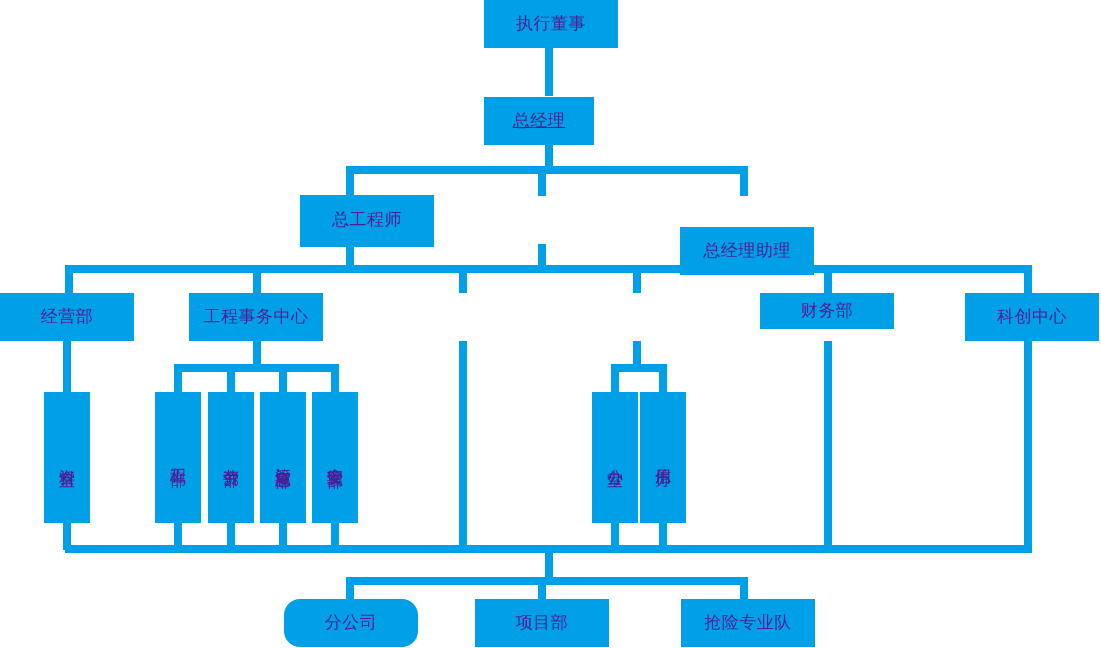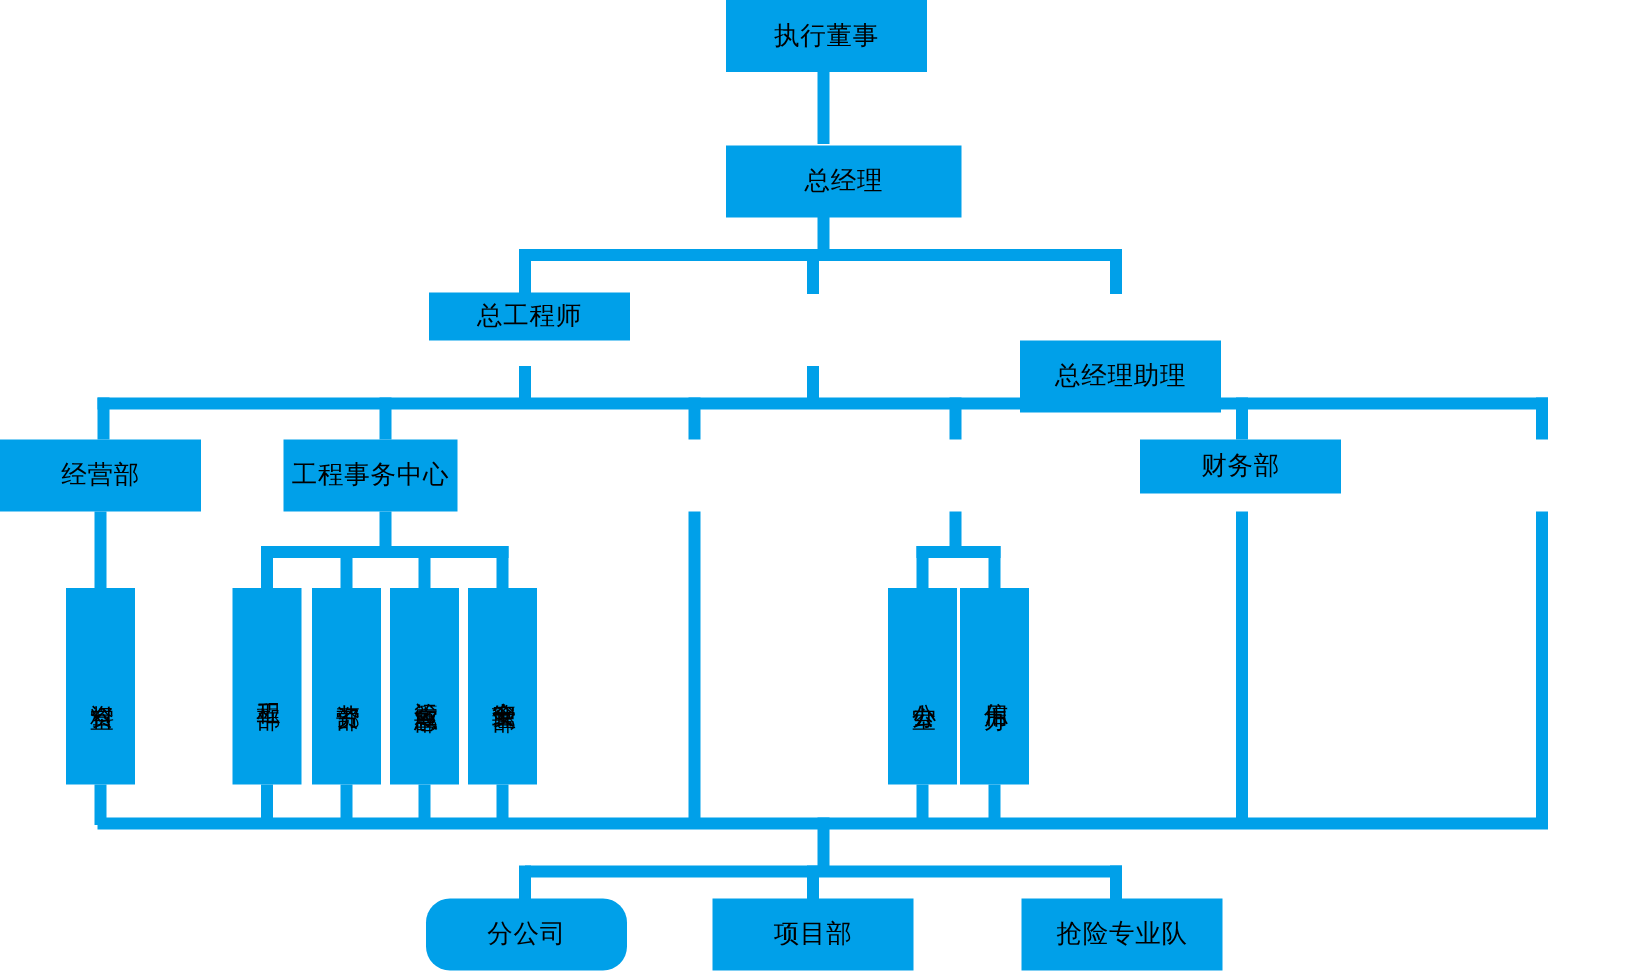--- a/index.html
+++ b/index.html
@@ -18,7 +18,7 @@
   .node {
     position: absolute;
     background: #00a0e9;
-    color: #000000;
+    color: #4c1d95;
     display: flex;
     align-items: center;
     justify-content: center;

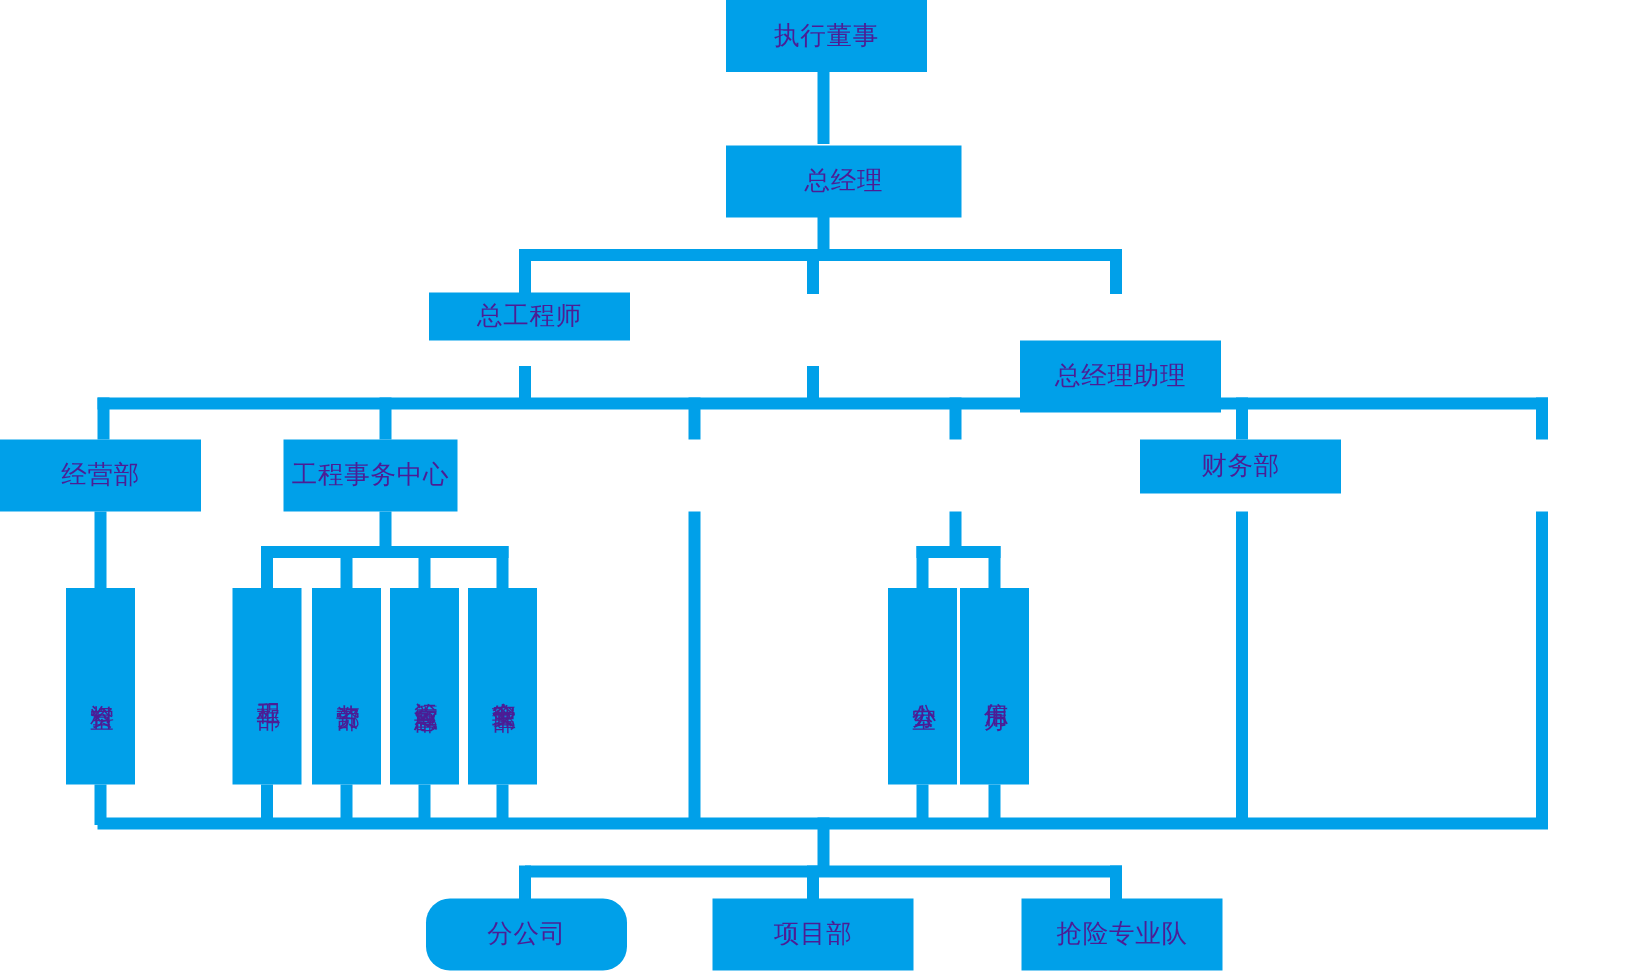--- a/index.html
+++ b/index.html
@@ -103,7 +103,7 @@
 
   <div class="node" style="left:484px; top:0px; width:134px; height:48px;">执行董事</div>
 
-  <div class="node" style="left:484px; top:97px; width:157px; height:48px;">总经理</div>
+  <div class="node" style="left:484px; top:97px; width:110px; height:48px;text-decoration:underline;">总经理</div>
 
   <div class="node" style="left:286px; top:195px; width:134px; height:32px;">总工程师</div>
 

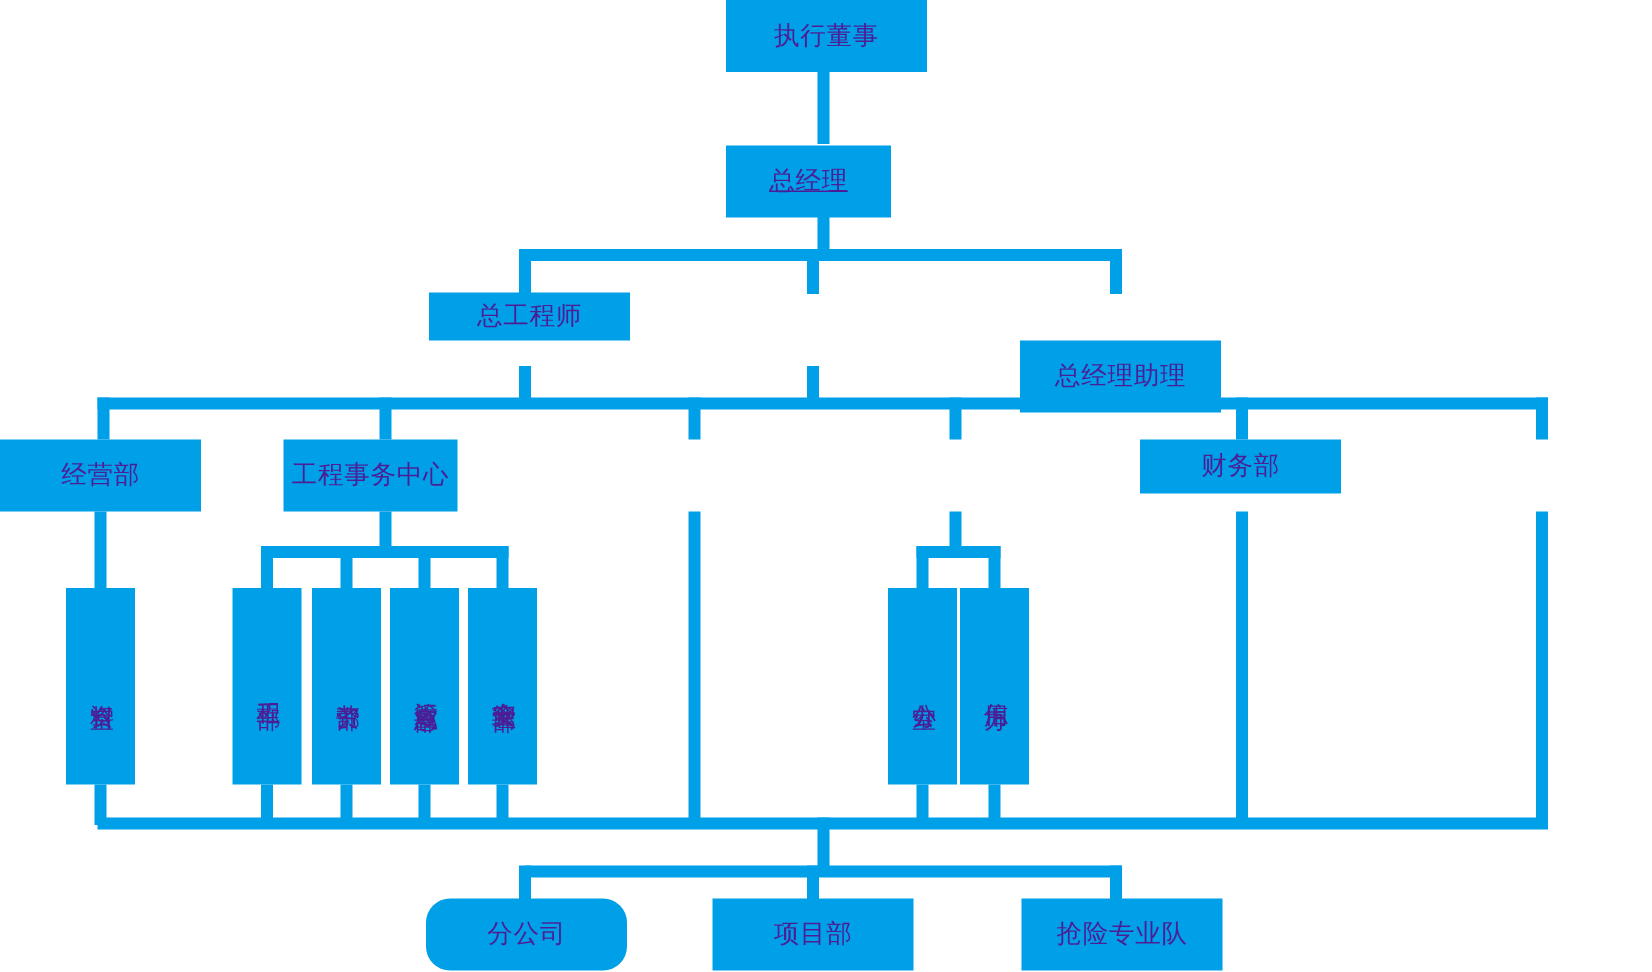--- a/index.html
+++ b/index.html
@@ -105,7 +105,7 @@
 
   <div class="node" style="left:484px; top:97px; width:110px; height:48px;text-decoration:underline;">总经理</div>
 
-  <div class="node" style="left:286px; top:195px; width:134px; height:32px;">总工程师</div>
+  <div class="node" style="left:300px; top:195px; width:134px; height:52px;font-family:Liberation Mono, monospace;">总工程师</div>
 
 
   <div class="node" style="left:680px; top:195px; width:134px; height:48px;margin-top:32px;">总经理助理</div>

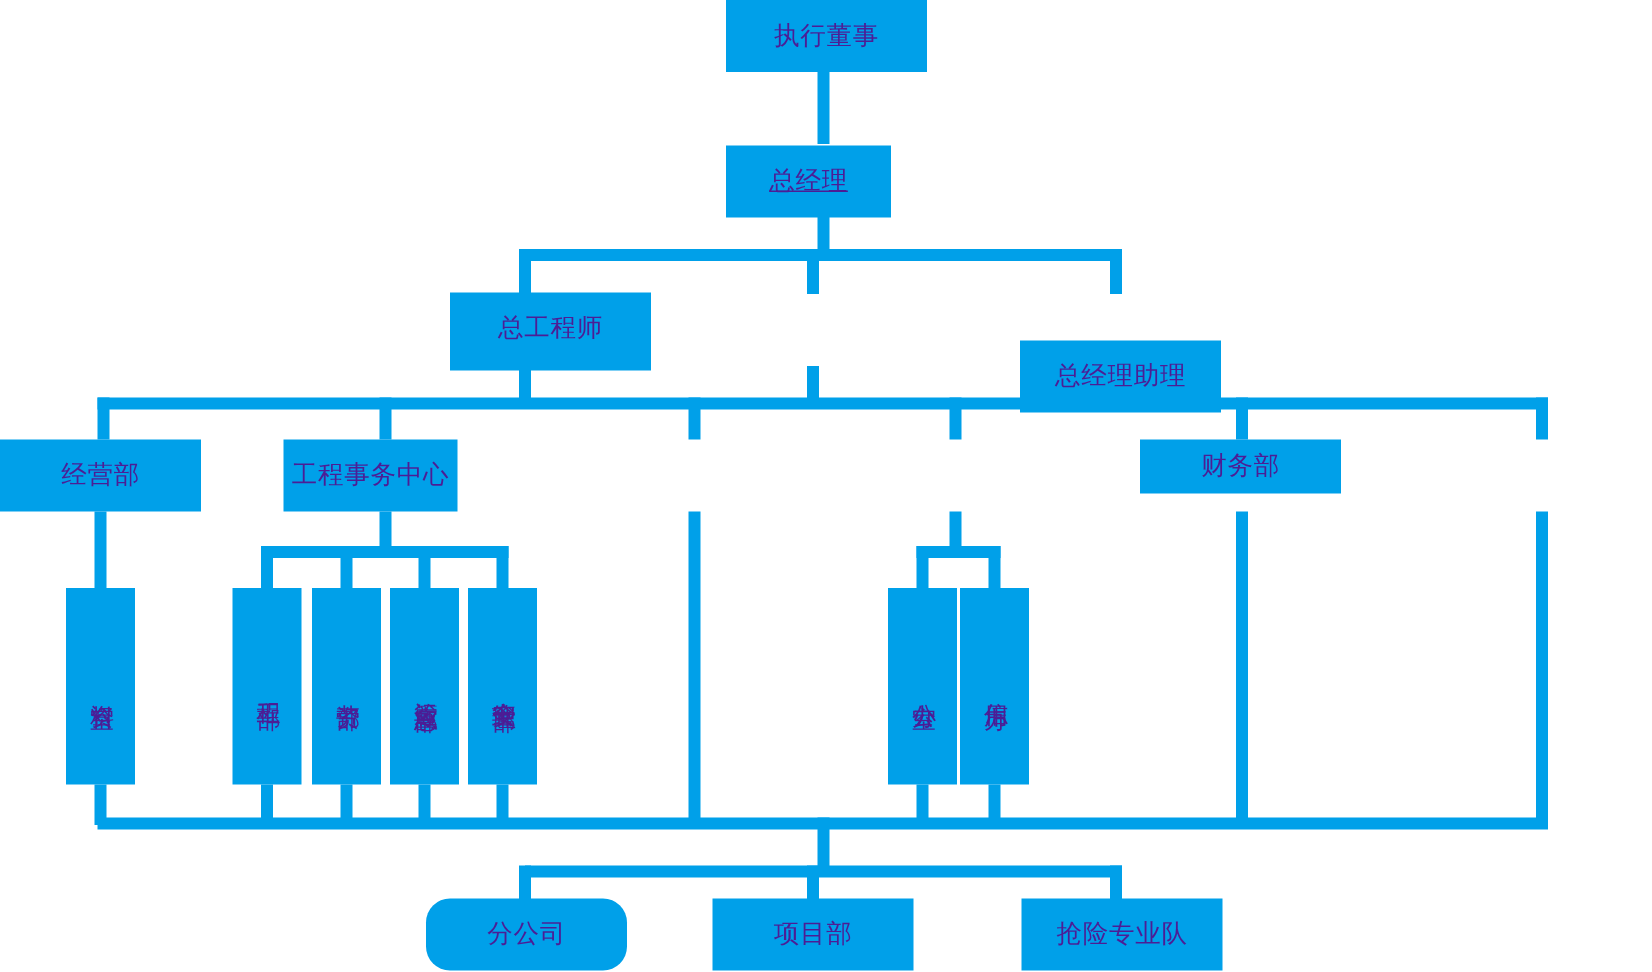--- a/index.html
+++ b/index.html
@@ -112,7 +112,7 @@
 
   <div class="node" style="left:0px; top:293px; width:134px; height:48px;">经营部</div>
 
-  <div class="node" style="left:189px; top:293px; width:116px; height:48px;">工程事务中心</div>
+  <div class="node" style="left:189px; top:293px; width:134px; height:48px;">工程事务中心</div>
 
 
 

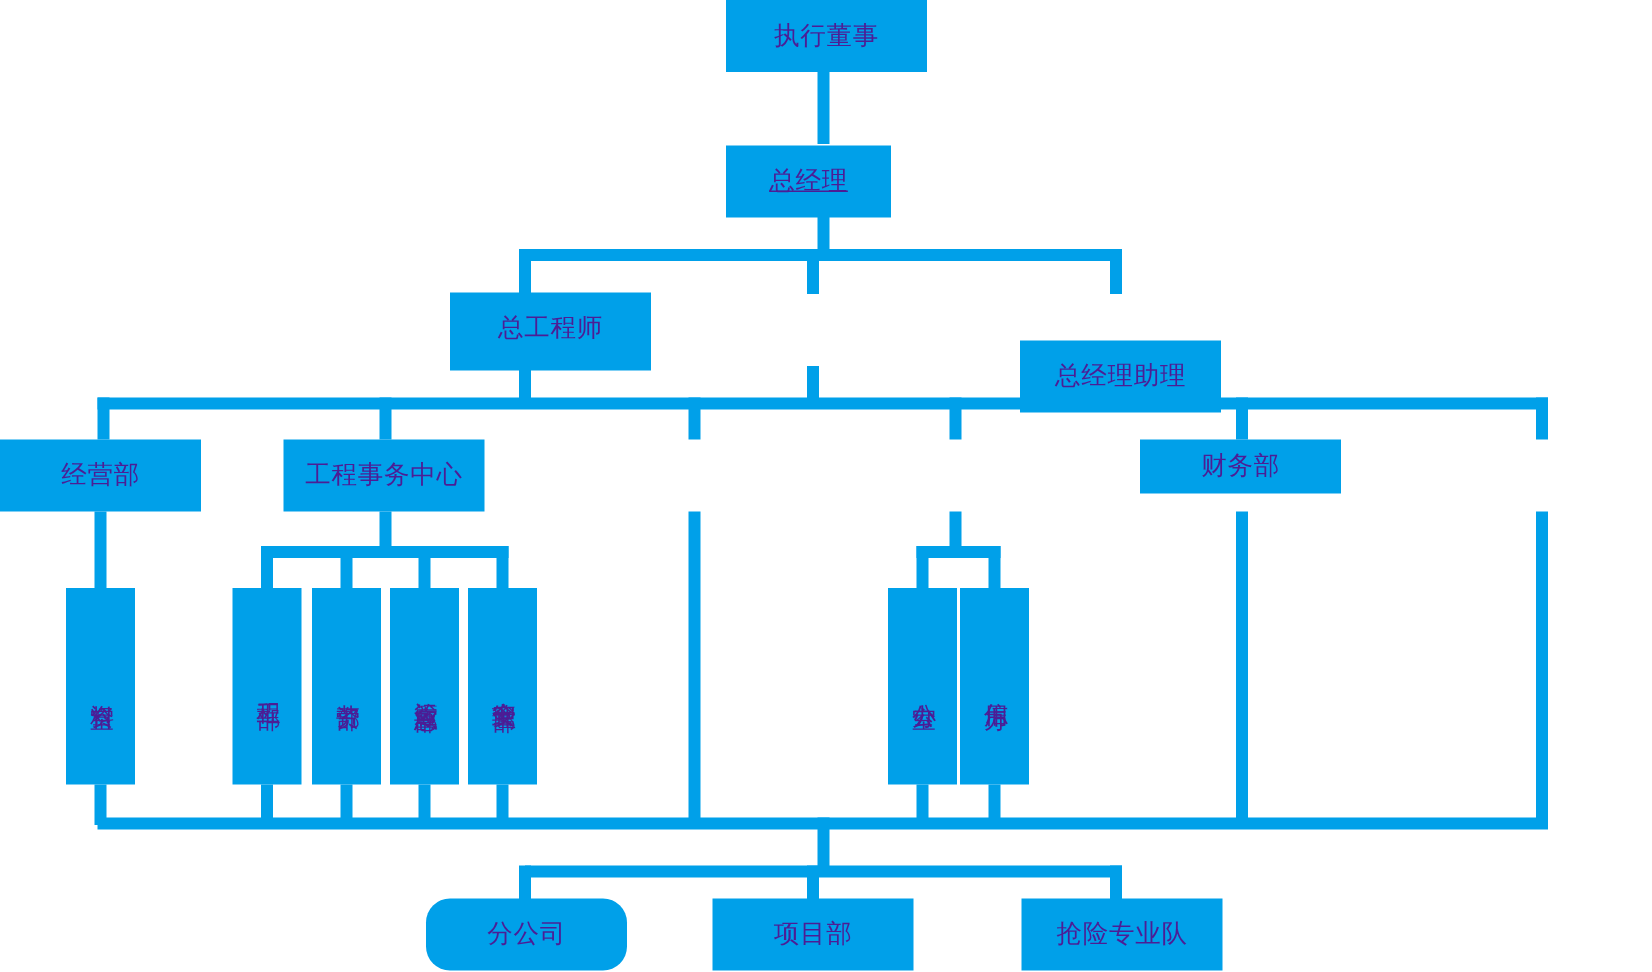--- a/index.html
+++ b/index.html
@@ -118,6 +118,7 @@
 
   <div class="node" style="left:760px; top:293px; width:134px; height:36px;">财务部</div>
 
+  <div class="node" style="left:965px; top:293px; width:134px; height:48px;">科创中心</div>
 
   <div class="node vert" style="left:44px; top:392px; width:46px; height:131px;">资料室</div>
 

